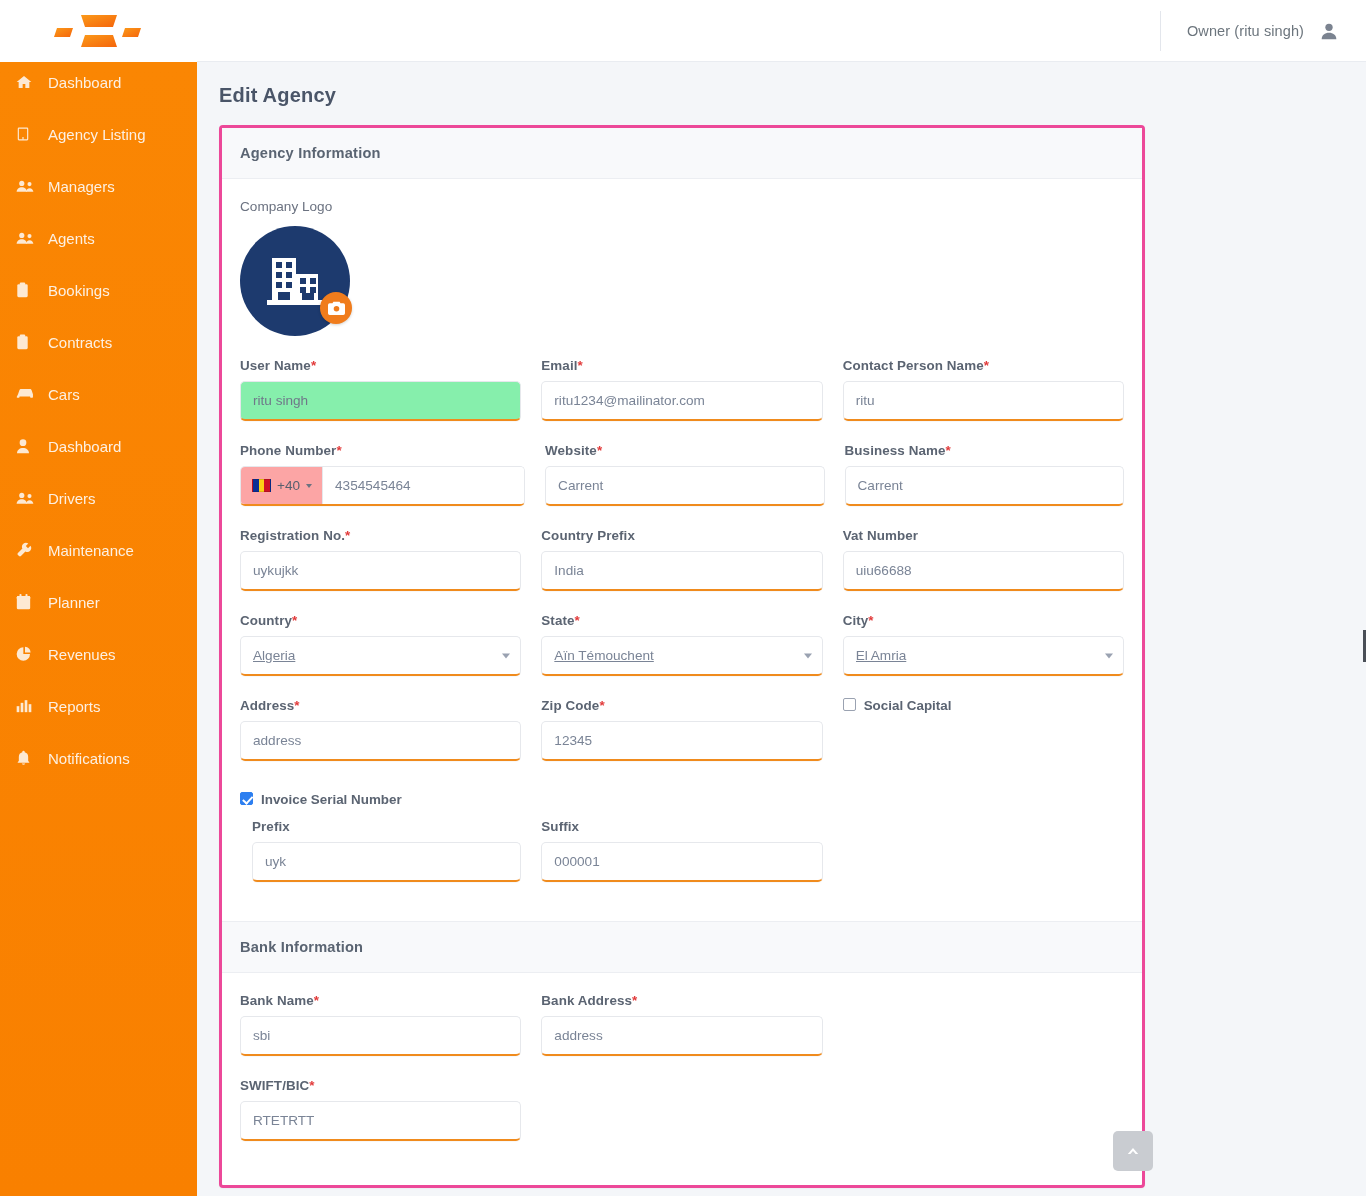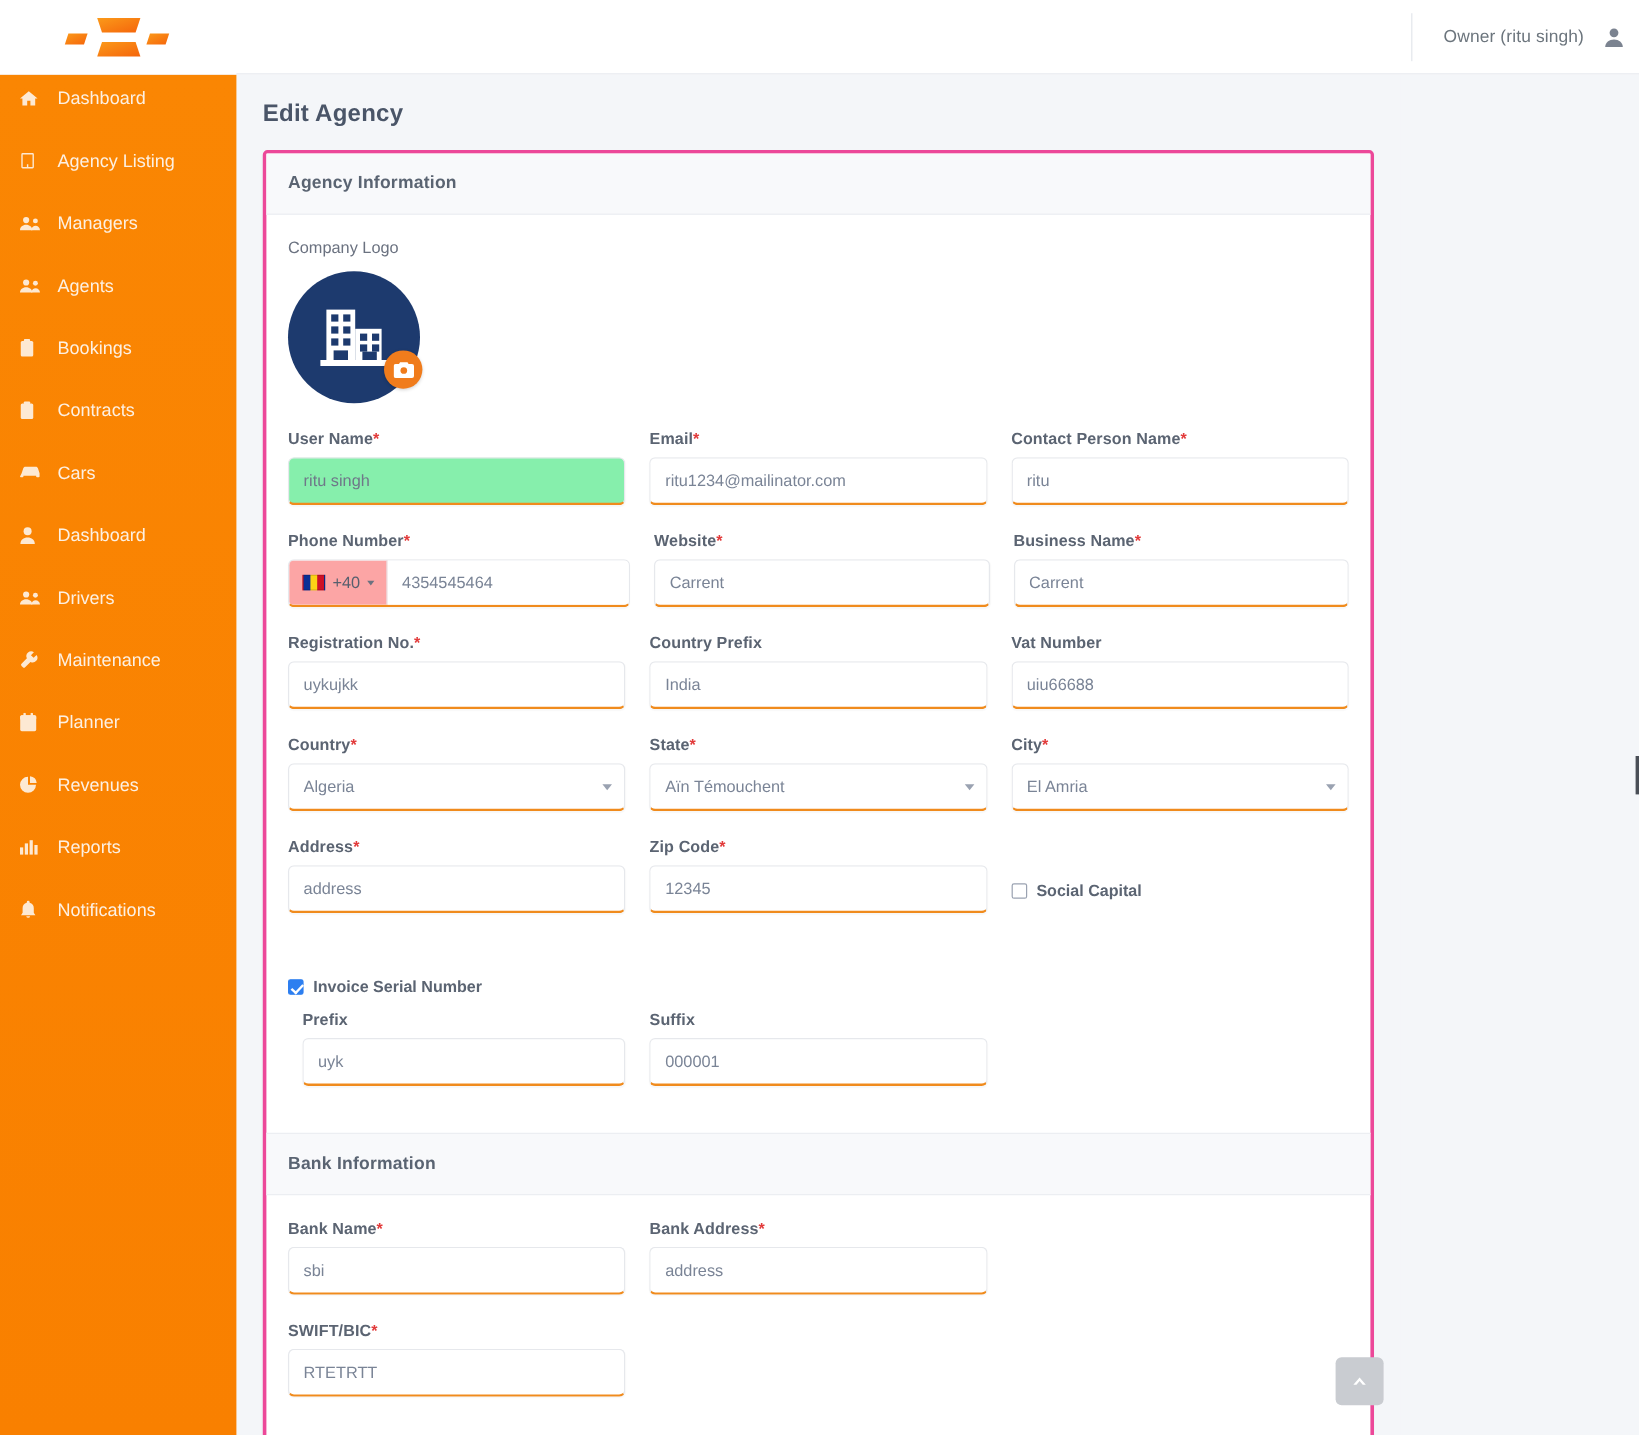--- a/index.html
+++ b/index.html
@@ -30,7 +30,7 @@
     margin-left: auto;
     display: flex; align-items: center;
     height: 40px;
-    padding-right: 10px;
+    padding-right: 26px;
     border-left: 1px solid #e3e6ec;
     padding-left: 26px;
   }

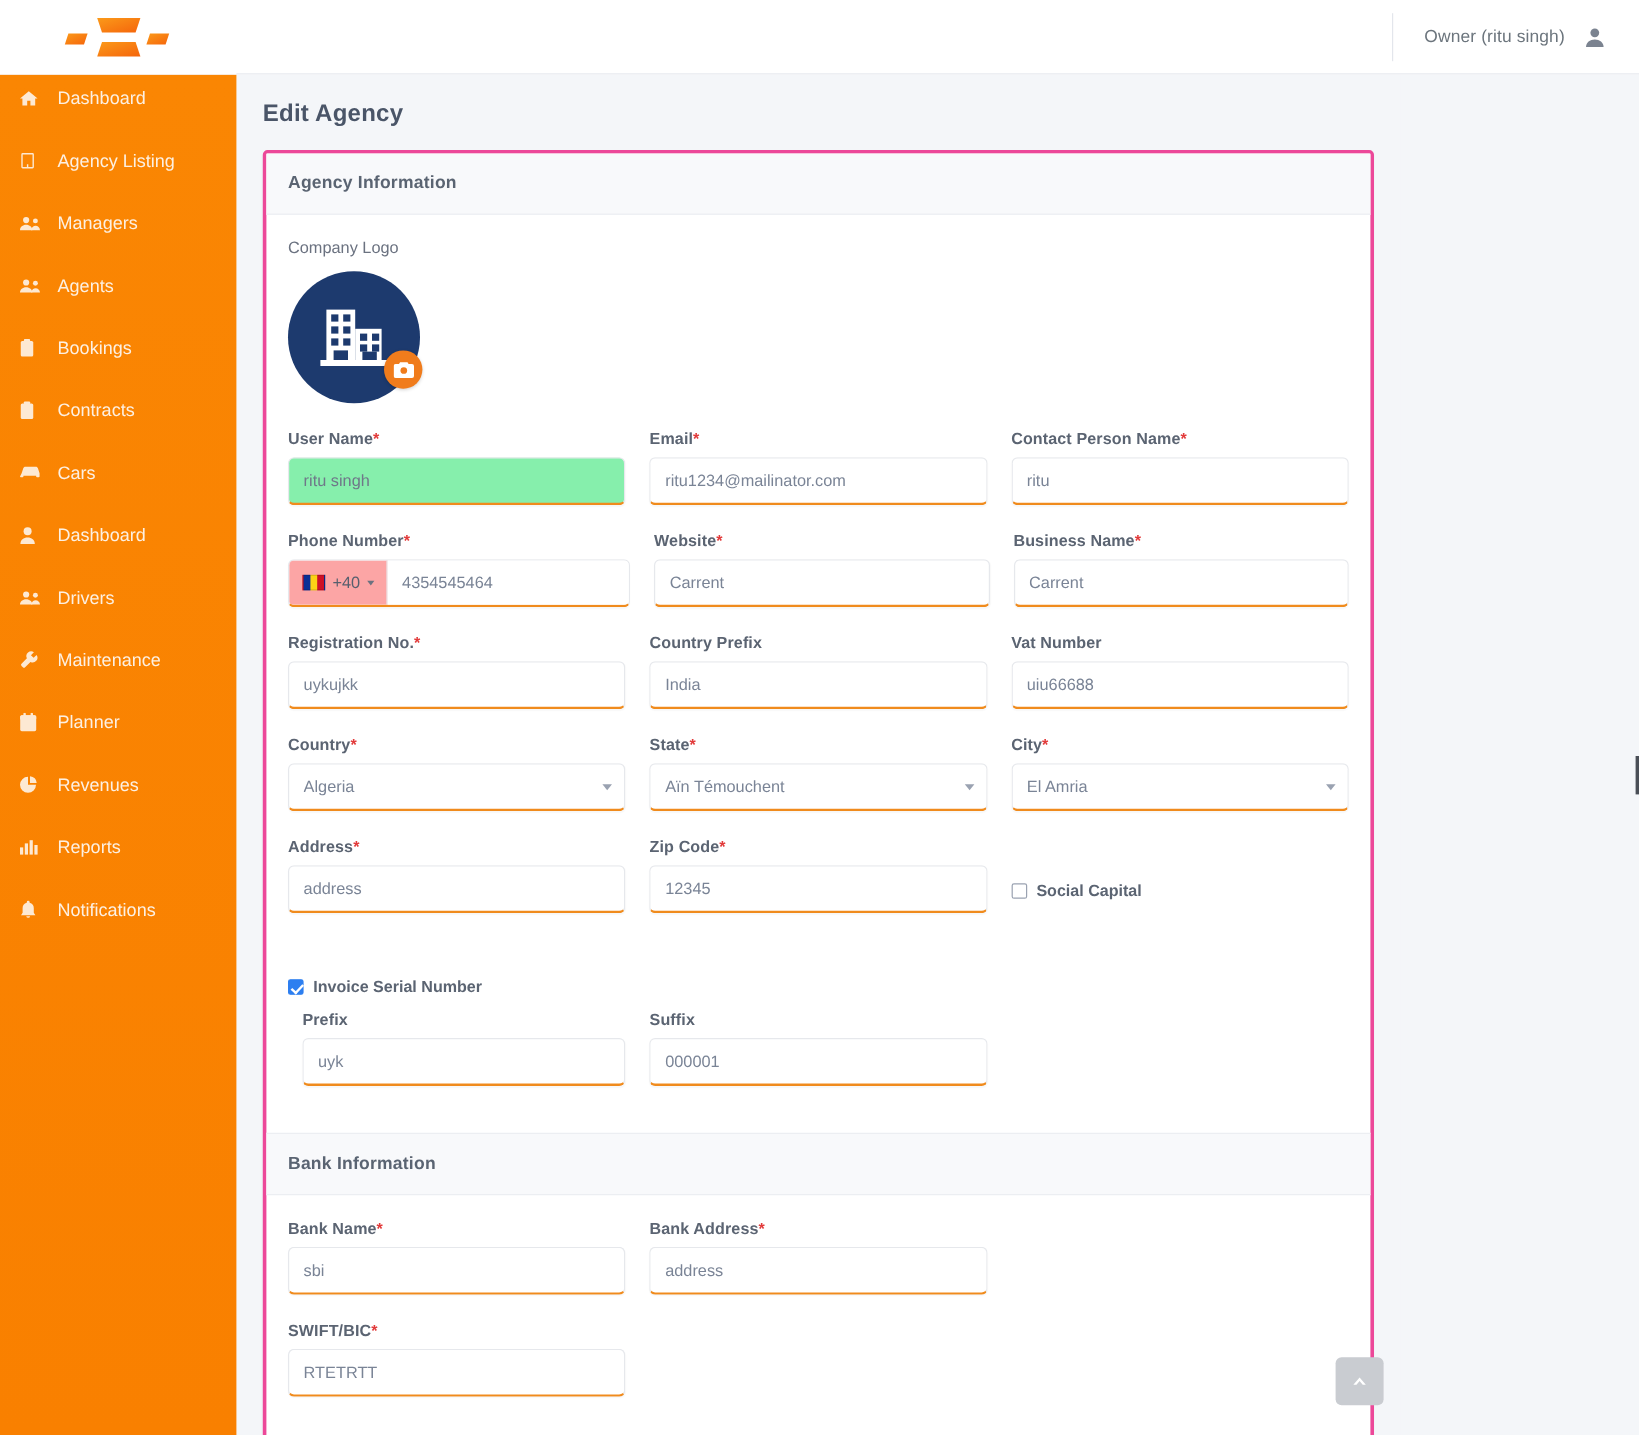--- a/index.html
+++ b/index.html
@@ -161,7 +161,7 @@
     color: #6f7889;
   }
   .select-wrap { position: relative; }
-  .select-wrap .inp { padding-right: 28px; cursor: pointer; }
+  .select-wrap .inp { padding-right: 28px; cursor: pointer; text-decoration: underline; }
   .caret {
     position: absolute; right: 11px; top: 50%;
     transform: translateY(-50%);

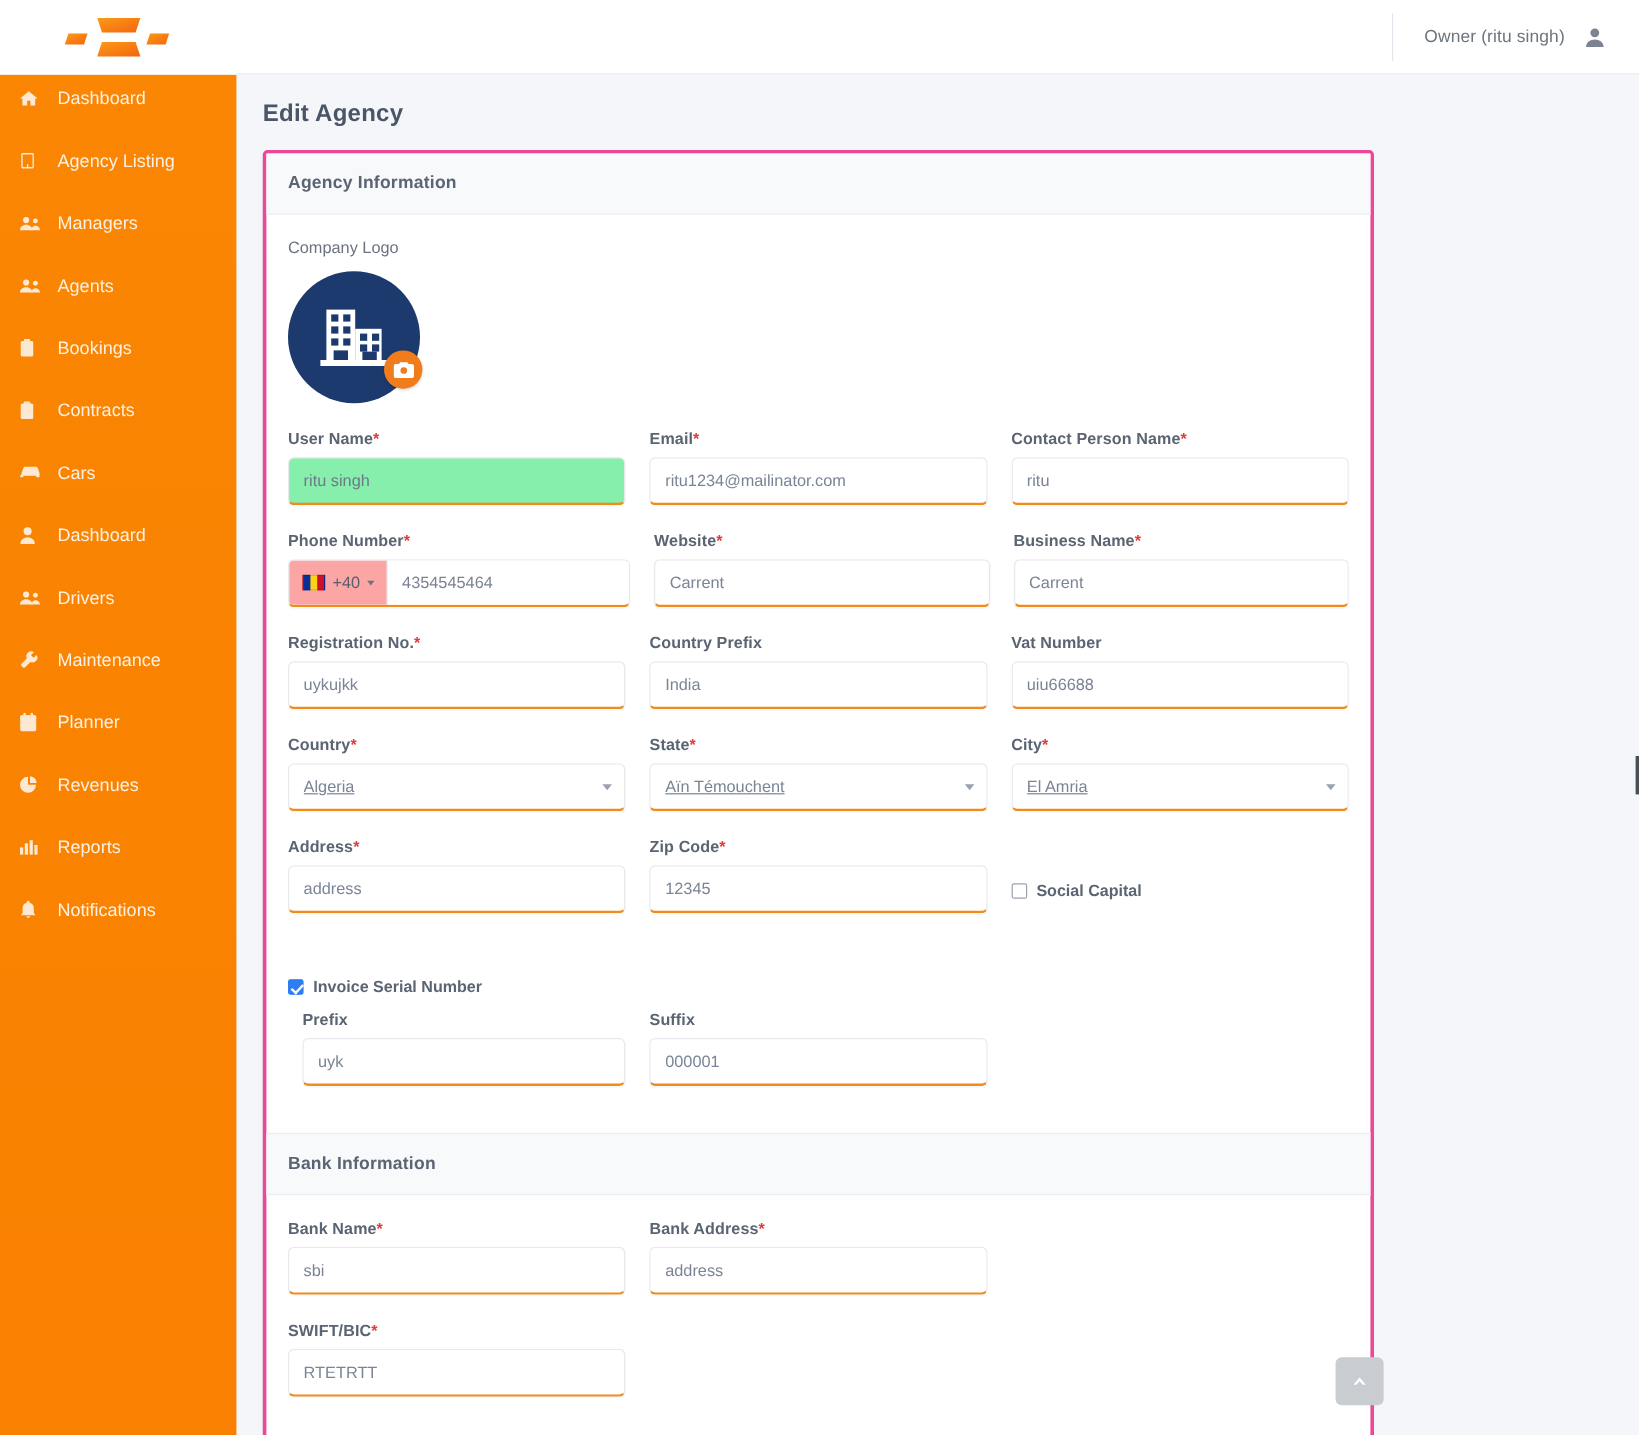--- a/index.html
+++ b/index.html
@@ -216,7 +216,7 @@
   }
 
   
-  .cbox-line { display: flex; align-items: center; gap: 8px; margin-top: 37px; }
+  .cbox-line { display: flex; gap: 8px; }
   .cbox {
     width: 13px; height: 13px;
     border: 1px solid #9aa2b1;

